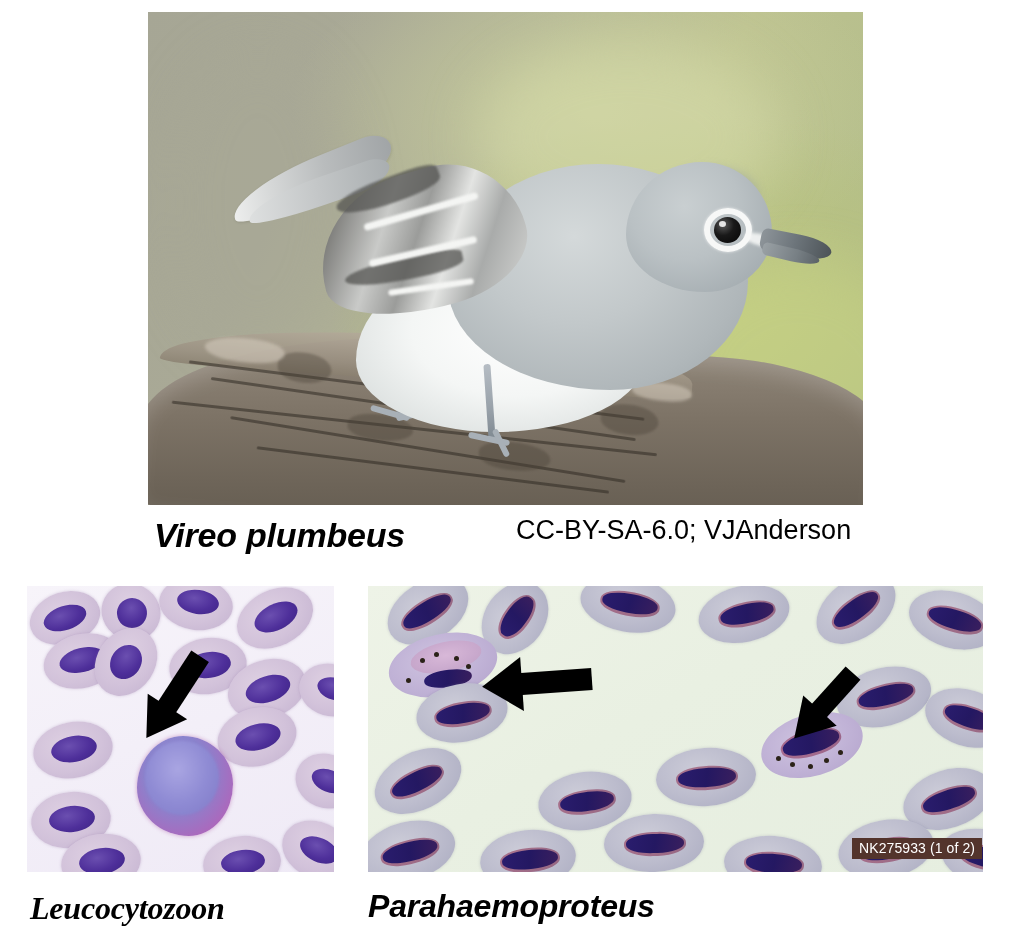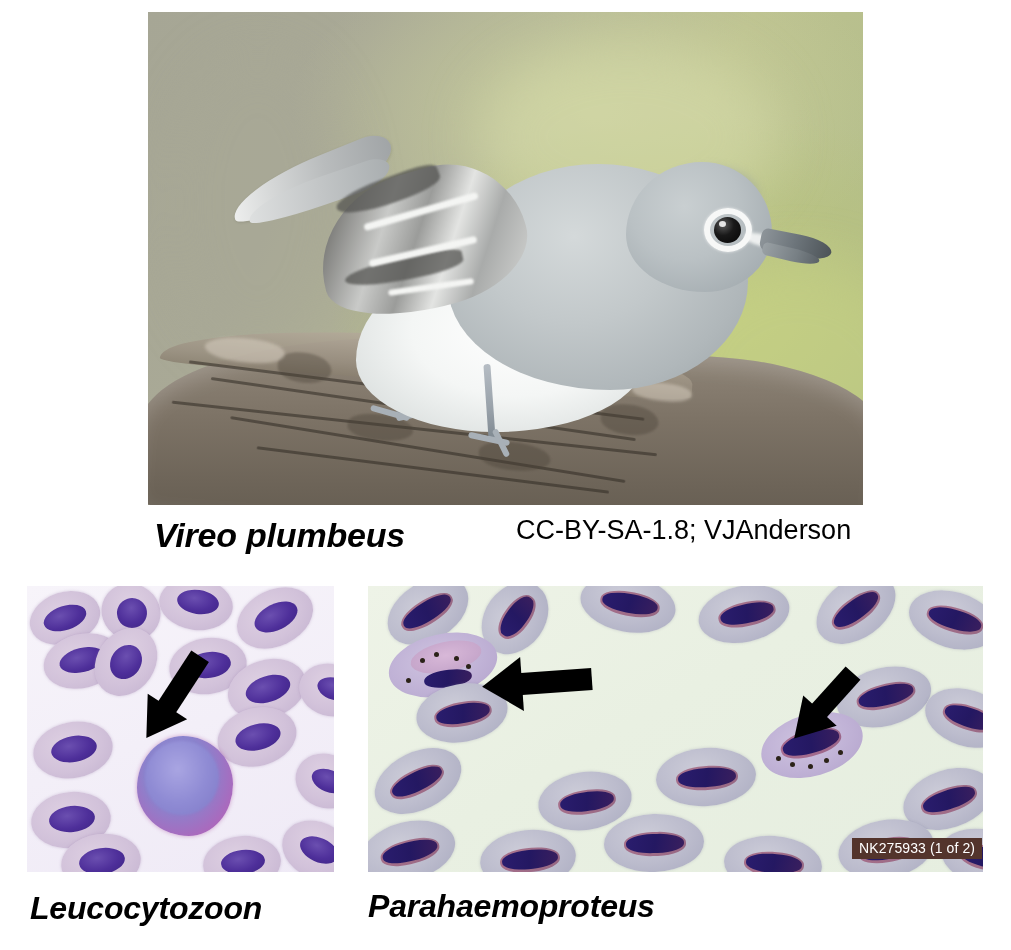--- a/index.html
+++ b/index.html
@@ -385,7 +385,7 @@
 </div>
 
 <div class="sci-name" id="label-vireo">Vireo plumbeus</div>
-<div id="credit-text">CC-BY-SA-1.8; VJAnderson</div>
+<div id="credit-text">CC-BY-SA-6.0; VJAnderson</div>
 
 <div class="panel" id="leuco-panel">
 

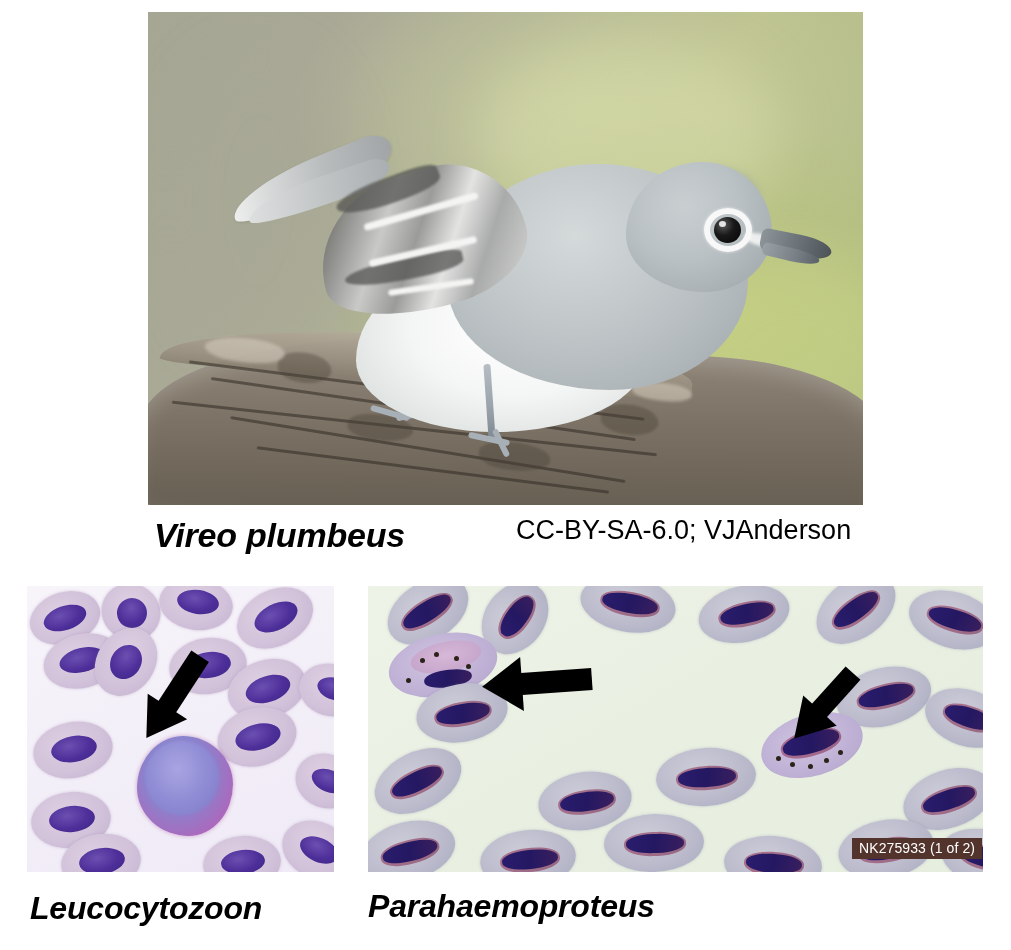--- a/index.html
+++ b/index.html
@@ -228,7 +228,7 @@
     color: #000;
     white-space: nowrap;
   }
-  #label-leuco   { left: 30px;  top: 890px; font-size: 32px; }
+  #label-leuco   { left: 30px;  top: 890px; font-size: 32px; font-family: Liberation Serif, serif; }
   #label-parahae { left: 368px; top: 888px; font-size: 32px; }
 
   

